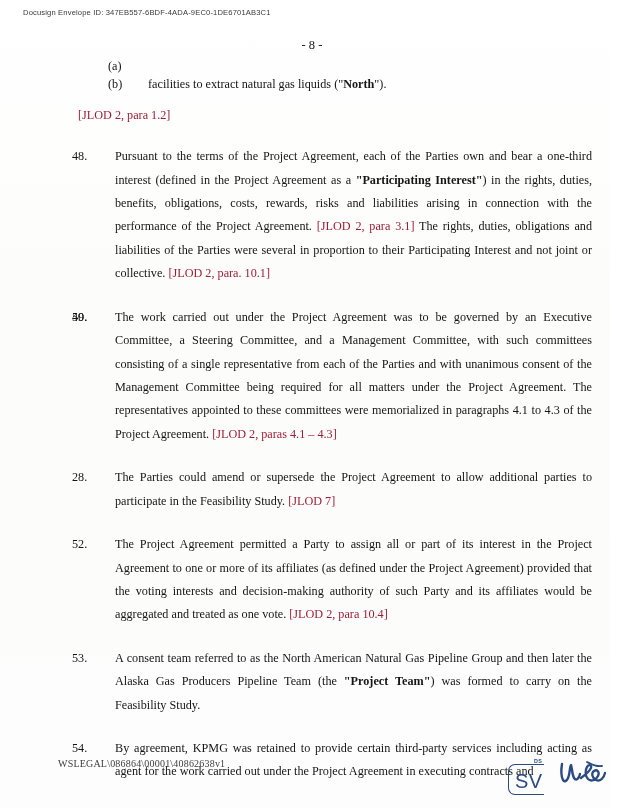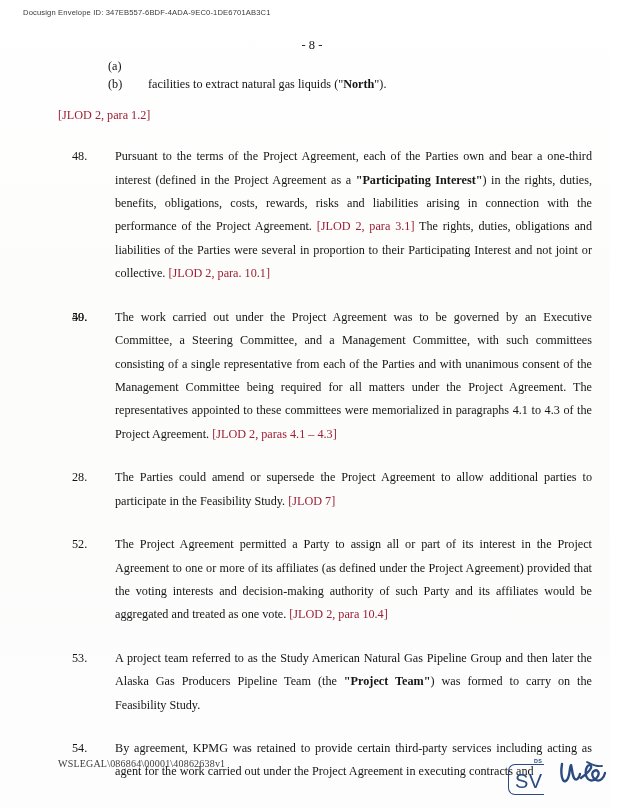--- a/index.html
+++ b/index.html
@@ -73,7 +73,7 @@
   
   .cite-line {
     margin: 0 0 22px 0;
-    padding-left: 58px;
+    padding-left: 78px;
     font-size: 12.2px;
     color: #9c1f33;
   }

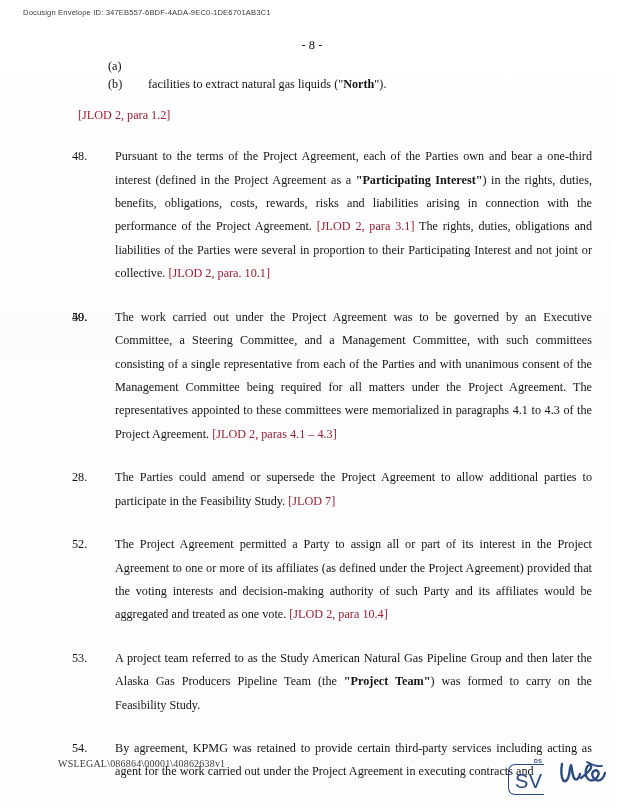--- a/index.html
+++ b/index.html
@@ -212,7 +212,7 @@
 
     <div class="para">
       <span class="num">53.</span>
-      <span>A project team referred to as the Study American Natural Gas Pipeline Group and then later the Alaska Gas Producers Pipeline Team (the </span><span class="b">"Project Team"</span><span>) was formed to carry on the Feasibility Study.</span>
+      <span>A consent team referred to as the North American Natural Gas Pipeline Group and then later the Alaska Gas Producers Pipeline Team (the </span><span class="b">"Project Team"</span><span>) was formed to carry on the Feasibility Study.</span>
     </div>
 
     <div class="para">

